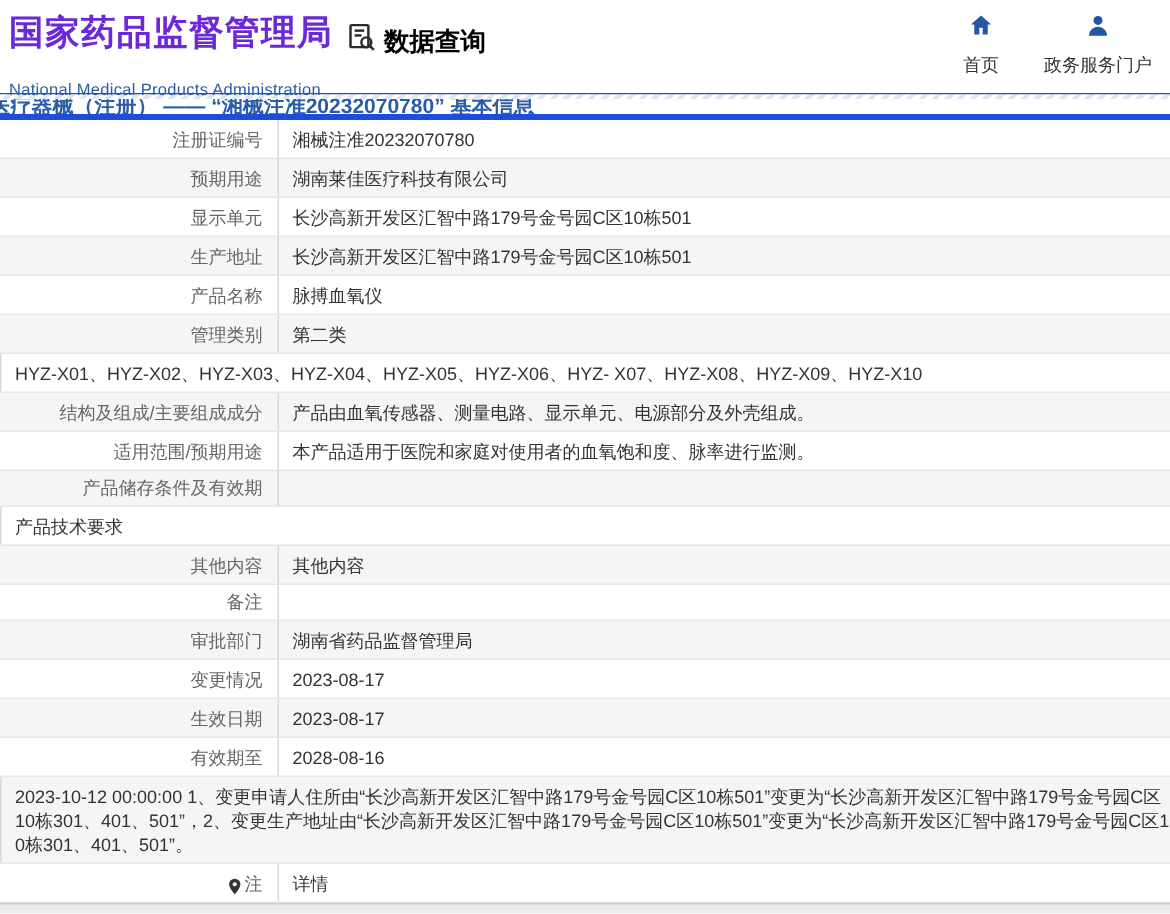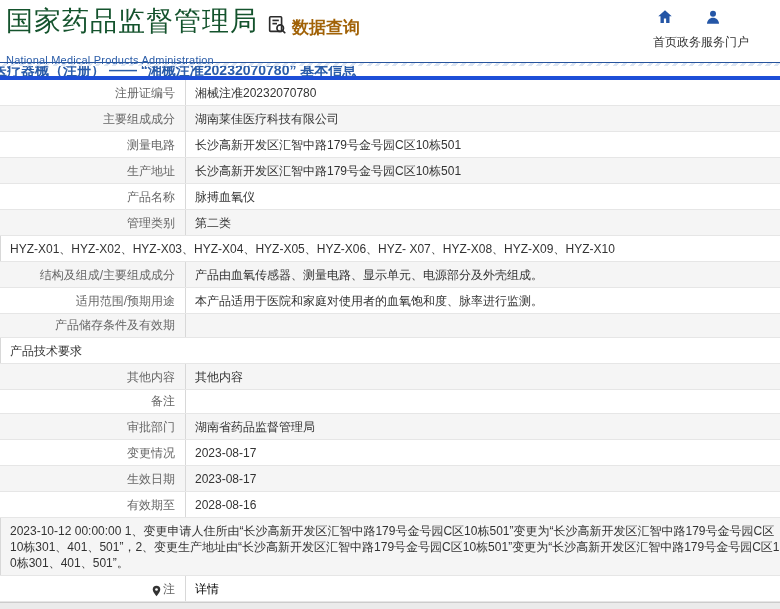--- a/index.html
+++ b/index.html
@@ -10,7 +10,7 @@
   
   .site-header { height: 62px; background: #fff; display: flex; align-items: flex-start; position: relative; }
   .logo-block { padding: 7px 0 0 6px; white-space: nowrap; }
-  .logo-title { color: #14532d; font-size: 27px; font-weight: normal; letter-spacing: 1px; line-height: 28px; }
+  .logo-title { color: #6d28d9; font-size: 23px; font-weight: bold; letter-spacing: 1px; line-height: 28px; }
   .logo-sub { color: #2a5ca8; font-size: 11px; margin-top: 19px; letter-spacing: 0.2px; }
   .query-block { display: flex; align-items: center; margin-left: 8px; padding-top: 14px; cursor: pointer; }
   .query-block svg { width: 22px; height: 22px; }

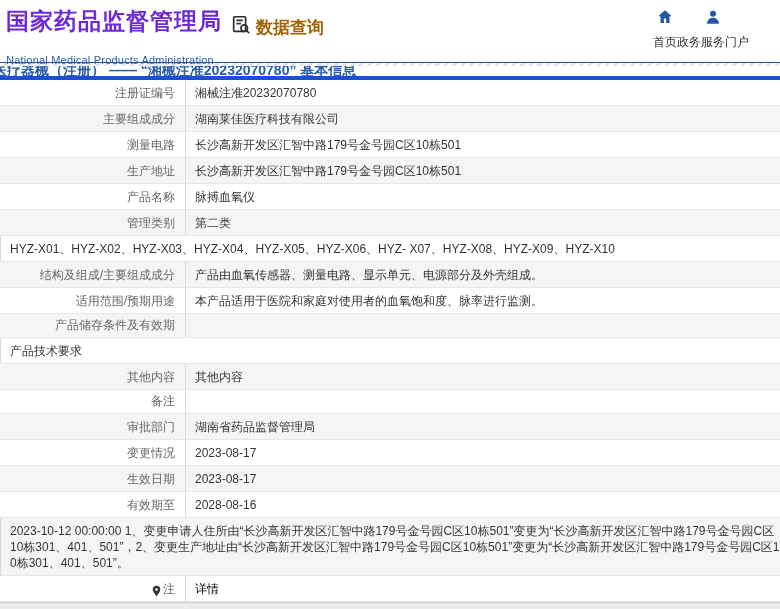--- a/index.html
+++ b/index.html
@@ -14,7 +14,7 @@
   .logo-sub { color: #2a5ca8; font-size: 11px; margin-top: 19px; letter-spacing: 0.2px; }
   .query-block { display: flex; align-items: center; margin-left: 8px; padding-top: 14px; cursor: pointer; }
   .query-block svg { width: 22px; height: 22px; }
-  .query-label { font-size: 17px; font-weight: bold; color: #a16207; margin-left: 4px; }
+  .query-label { font-size: 17px; font-weight: bold; color: #000000; margin-left: 4px; }
   .right-nav { margin-left: auto; display: flex; padding: 8px 31px 0 0; justify-content: space-between; }
   .nav-item { display: flex; flex-direction: column; align-items: center; cursor: pointer; }
   .nav-item svg { width: 18px; height: 18px; }

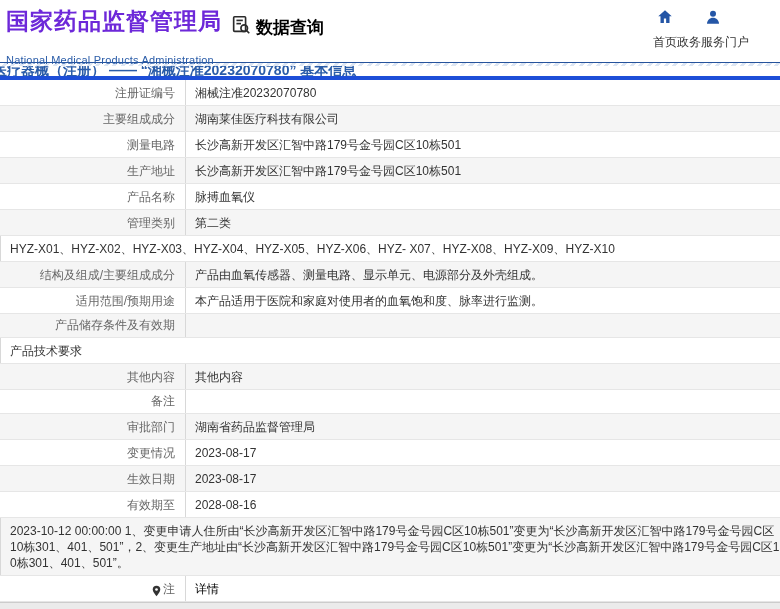--- a/index.html
+++ b/index.html
@@ -15,7 +15,7 @@
   .query-block { display: flex; align-items: center; margin-left: 8px; padding-top: 14px; cursor: pointer; }
   .query-block svg { width: 22px; height: 22px; }
   .query-label { font-size: 17px; font-weight: bold; color: #000000; margin-left: 4px; }
-  .right-nav { margin-left: auto; display: flex; padding: 8px 31px 0 0; justify-content: space-between; }
+  .right-nav { margin-left: auto; display: flex; gap: 30px; padding: 8px 12px 0 0; justify-content: space-between; }
   .nav-item { display: flex; flex-direction: column; align-items: center; cursor: pointer; }
   .nav-item svg { width: 18px; height: 18px; }
   .nav-item .nav-label { font-size: 12px; color: #333; margin-top: 4px; white-space: nowrap; }

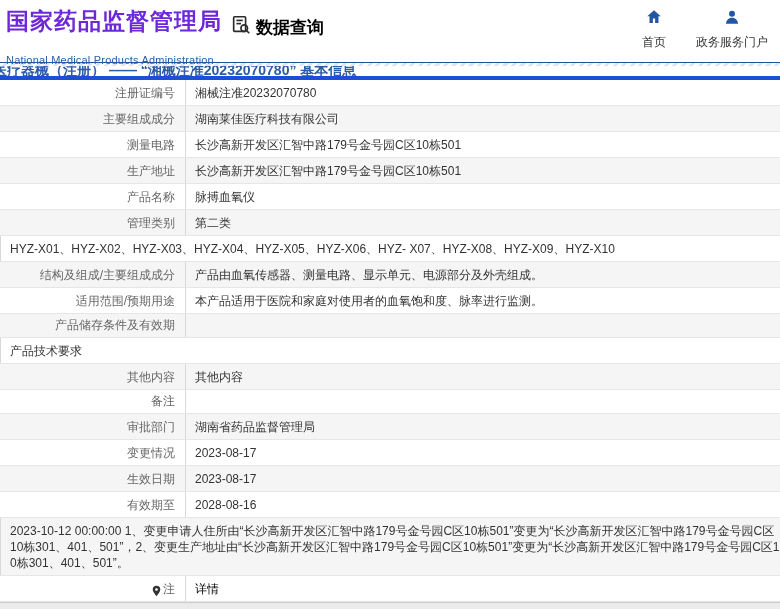--- a/index.html
+++ b/index.html
@@ -106,7 +106,7 @@
   <div class="row alt">
     <div class="cell label">
 
-      <span>主要组成成分</span>
+      <span>预期用途</span>
     </div>
     <div class="cell value">湖南莱佳医疗科技有限公司</div>
   </div>

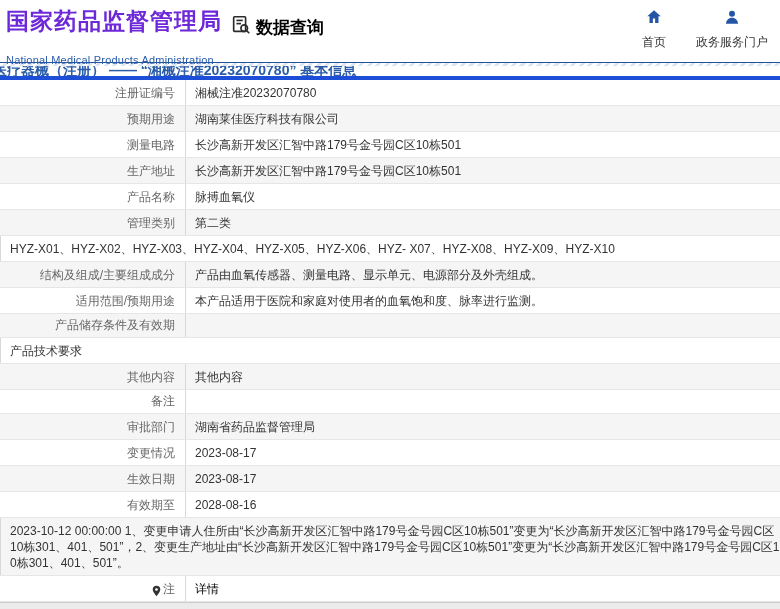--- a/index.html
+++ b/index.html
@@ -114,7 +114,7 @@
   <div class="row">
     <div class="cell label">
 
-      <span>测量电路</span>
+      <span>显示单元</span>
     </div>
     <div class="cell value">长沙高新开发区汇智中路179号金号园C区10栋501</div>
   </div>

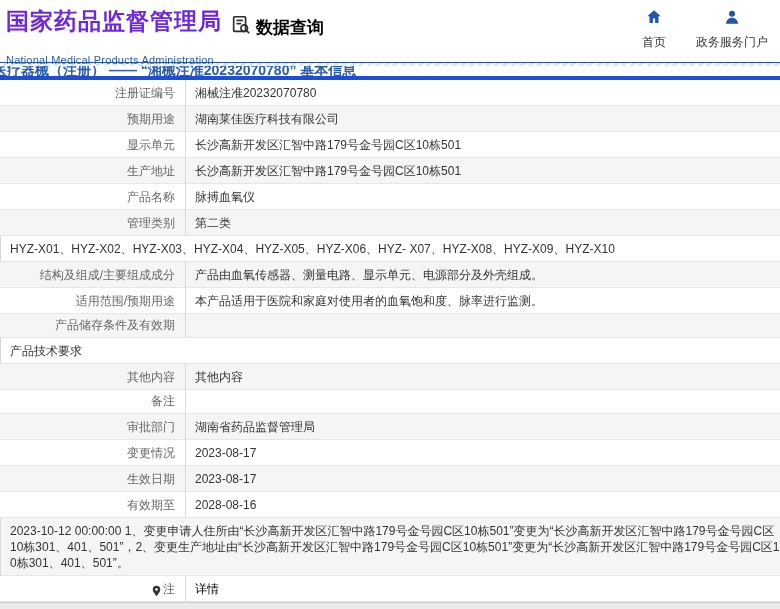--- a/index.html
+++ b/index.html
@@ -38,7 +38,7 @@
     color: #666; padding: 4px 10px 4px 4px; }
   .cell.value { flex: 1; border-left: 1px solid #d8d8d8; color: #333; padding: 4px 10px 4px 9px;
     word-break: break-all; display: block; line-height: 16px; padding-top: 5px; }
-  .cell.value a { color: #000000; text-decoration: none; cursor: pointer; }
+  .cell.value a { color: #404040; text-decoration: none; cursor: pointer; }
   .pin-icon { width: 9px; height: 12px; margin-right: 2px; vertical-align: -1px; }
 
   

